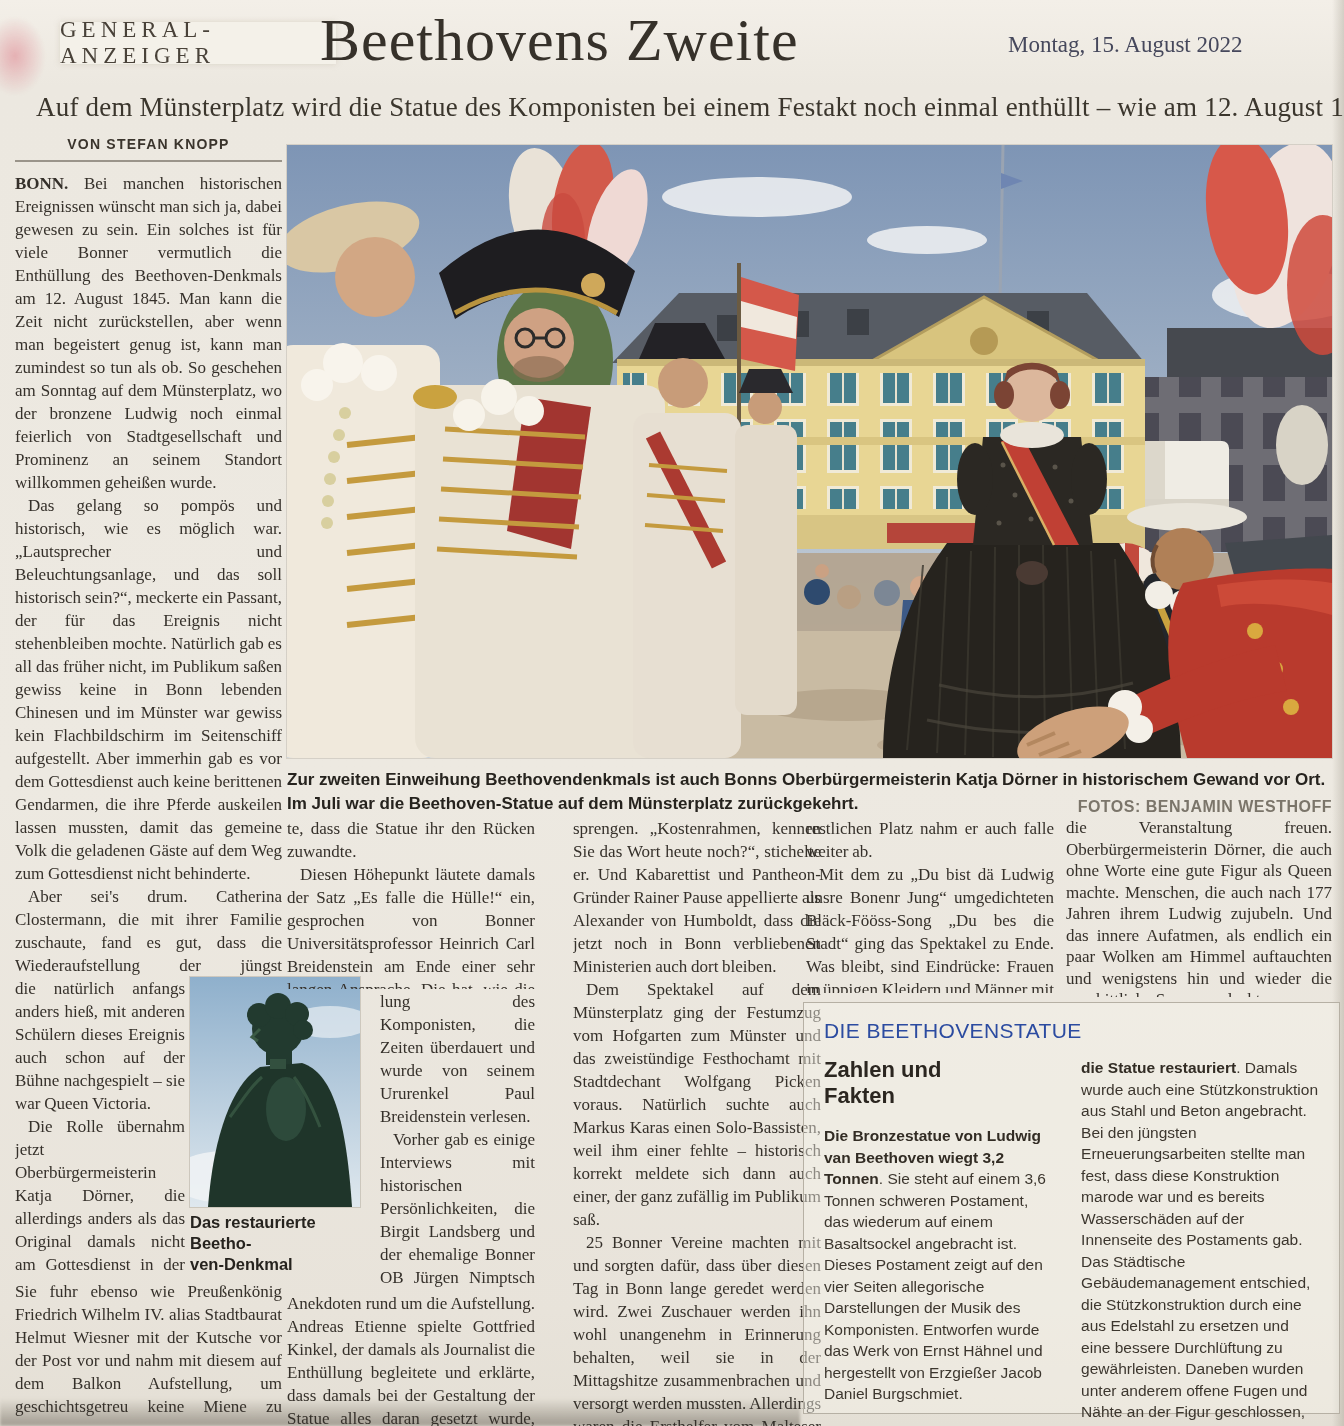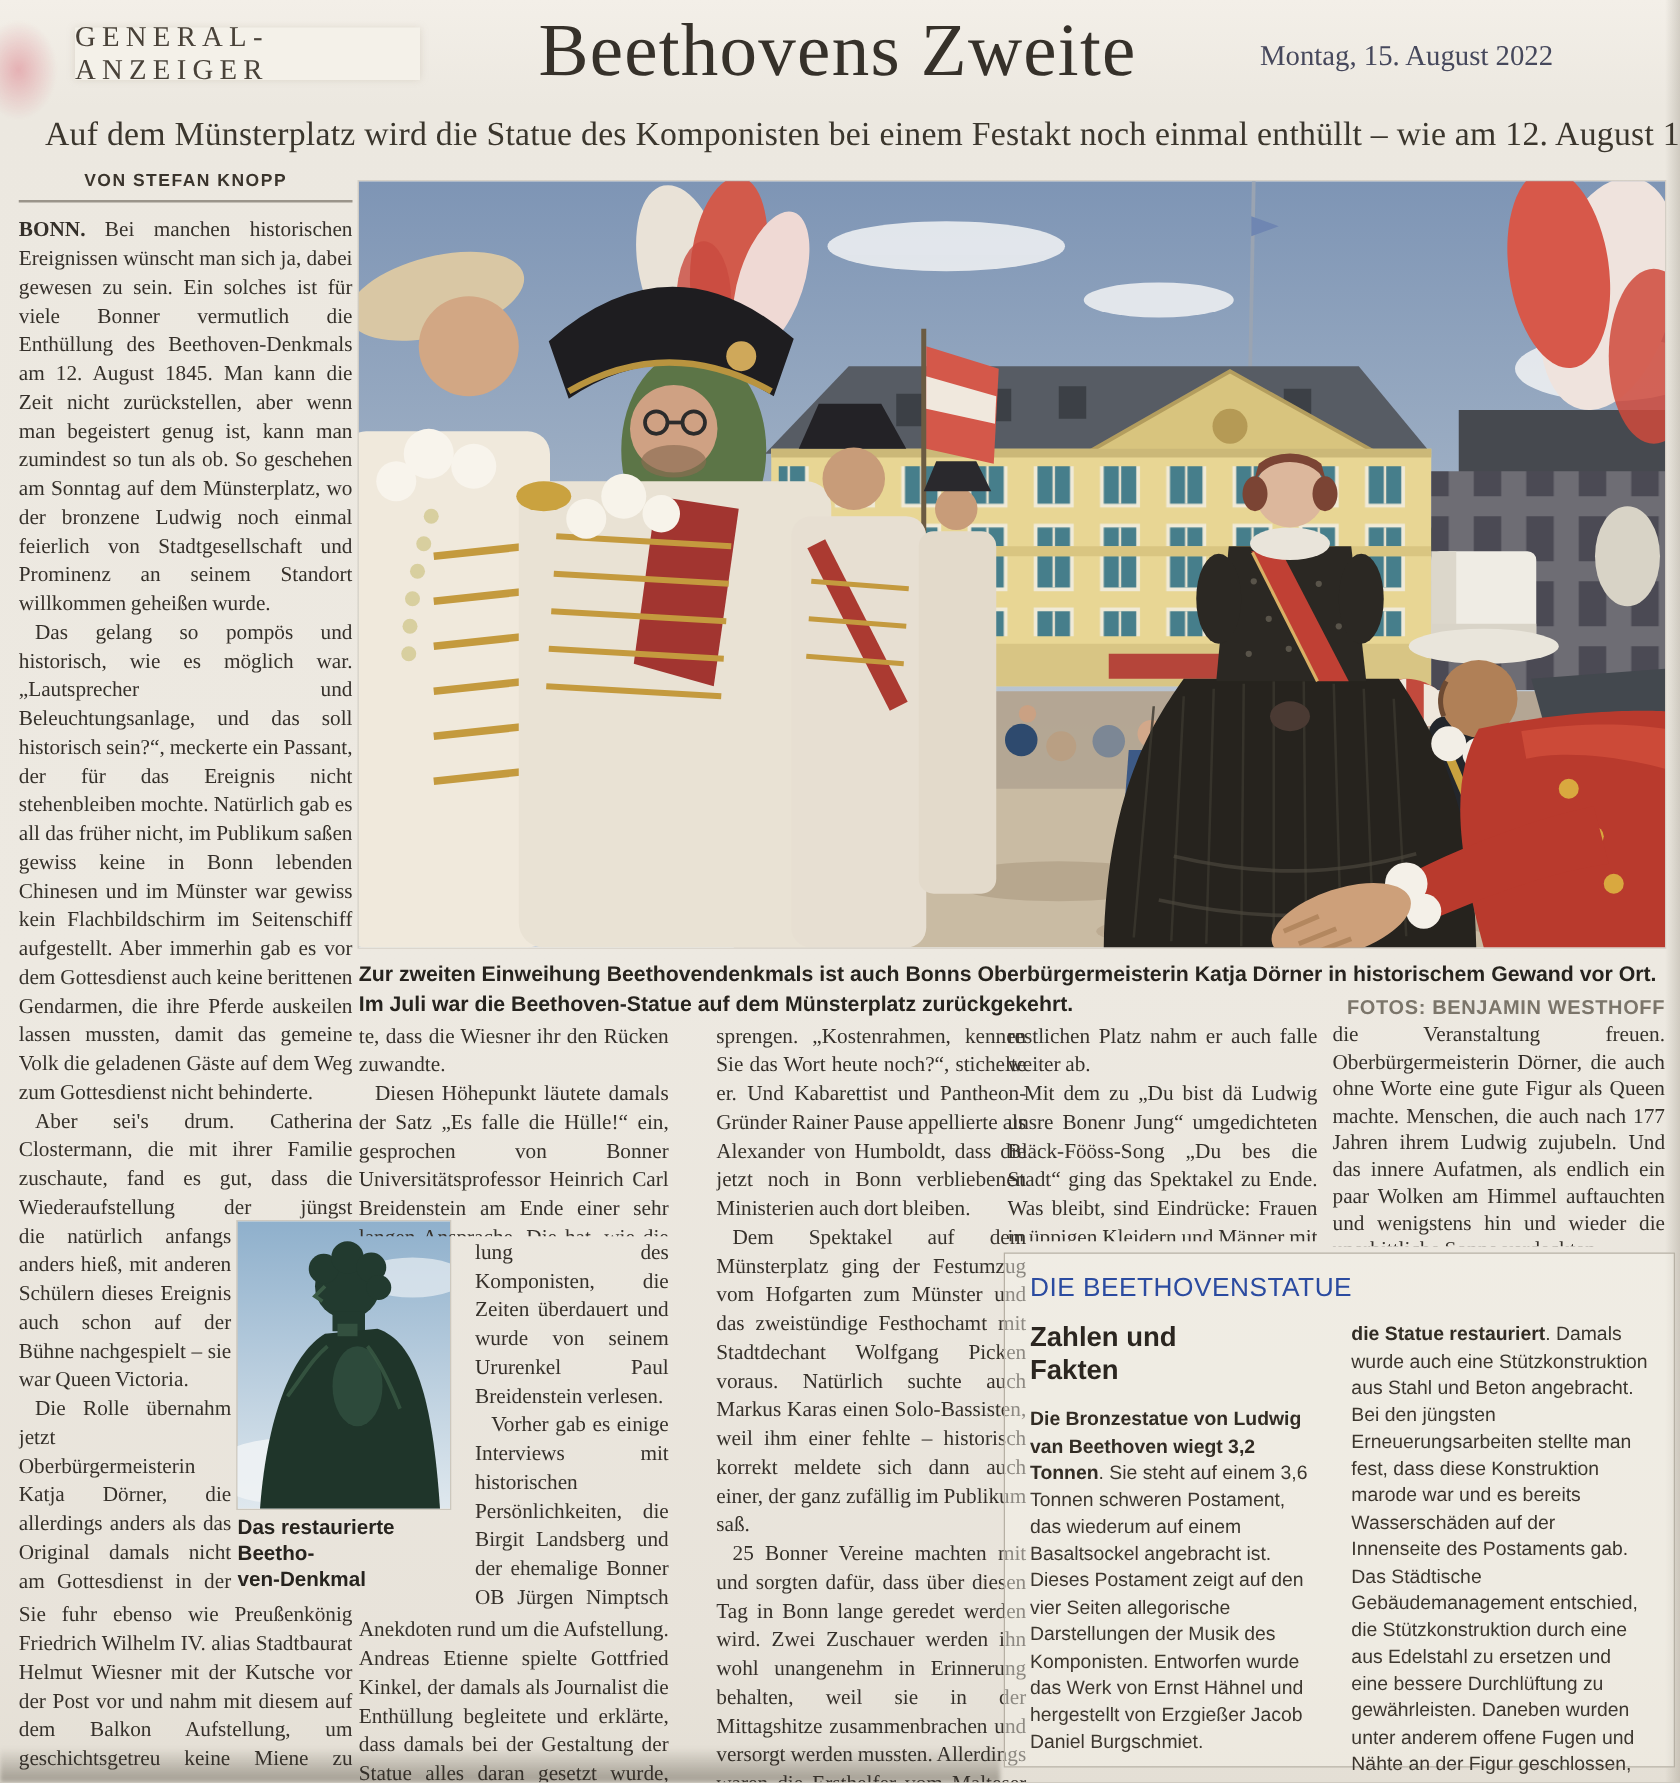--- a/index.html
+++ b/index.html
@@ -12,7 +12,7 @@
   
   .brand{background:#f4f1e9;display:flex;align-items:center;justify-content:center;
     font-size:23px;letter-spacing:5px;color:#494239;box-shadow:0 0 6px rgba(180,170,150,.35);}
-  .title{font-size:60px;color:#36312a;text-align:center;letter-spacing:1px;}
+  .title{font-size:60px;color:#36312a;text-align:left;letter-spacing:1px;}
   .date{font-size:23px;color:#46485c;}
   .deck{font-size:27px;color:#3b362d;letter-spacing:.2px;white-space:nowrap;}
   .byline{font-family:"Liberation Sans",sans-serif;font-weight:bold;font-size:14px;

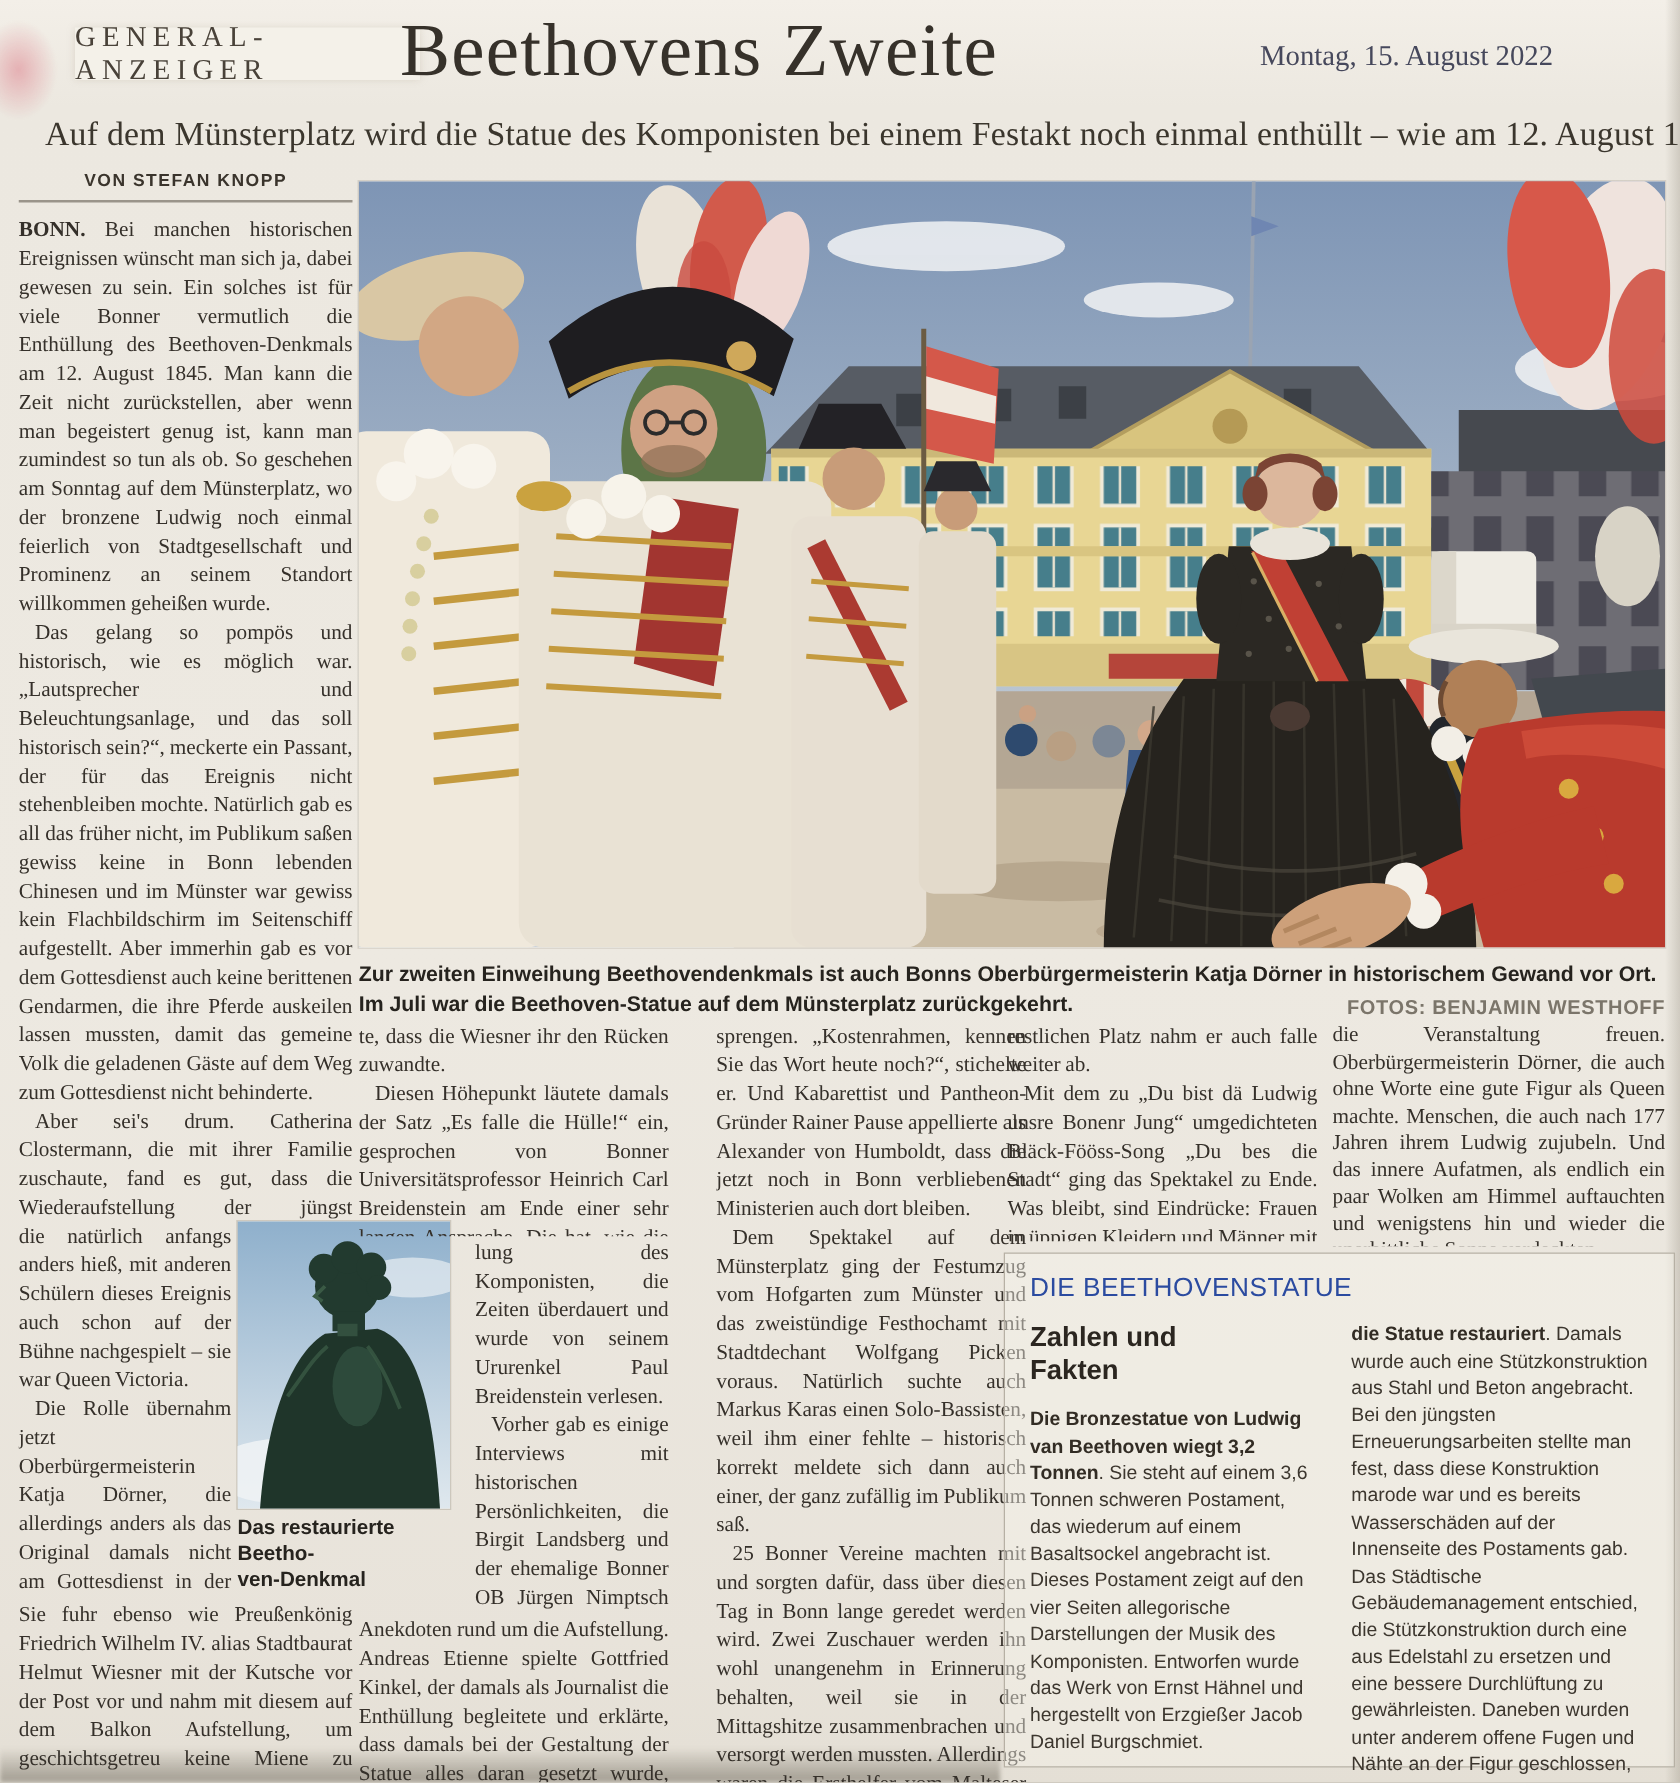--- a/index.html
+++ b/index.html
@@ -356,7 +356,7 @@
   </div>
 
   <div class="abs tb" style="left:287px;top:817px;width:248px;height:172px;">
-    <p>te, dass die Wiesner ihr den Rücken zuwandte.</p>
+    <p>te, dass die Statue ihr den Rücken zuwandte.</p>
     <p class="ind">Diesen Höhepunkt läutete damals der Satz „Es falle die Hülle!“ ein, gesprochen von Bonner Universitätsprofessor Heinrich Carl Breidenstein am Ende einer sehr langen Ansprache. Die hat, wie die Bronzedarstel-</p>
   </div>
   <div class="abs tb" style="left:380px;top:990px;width:155px;height:300px;">

